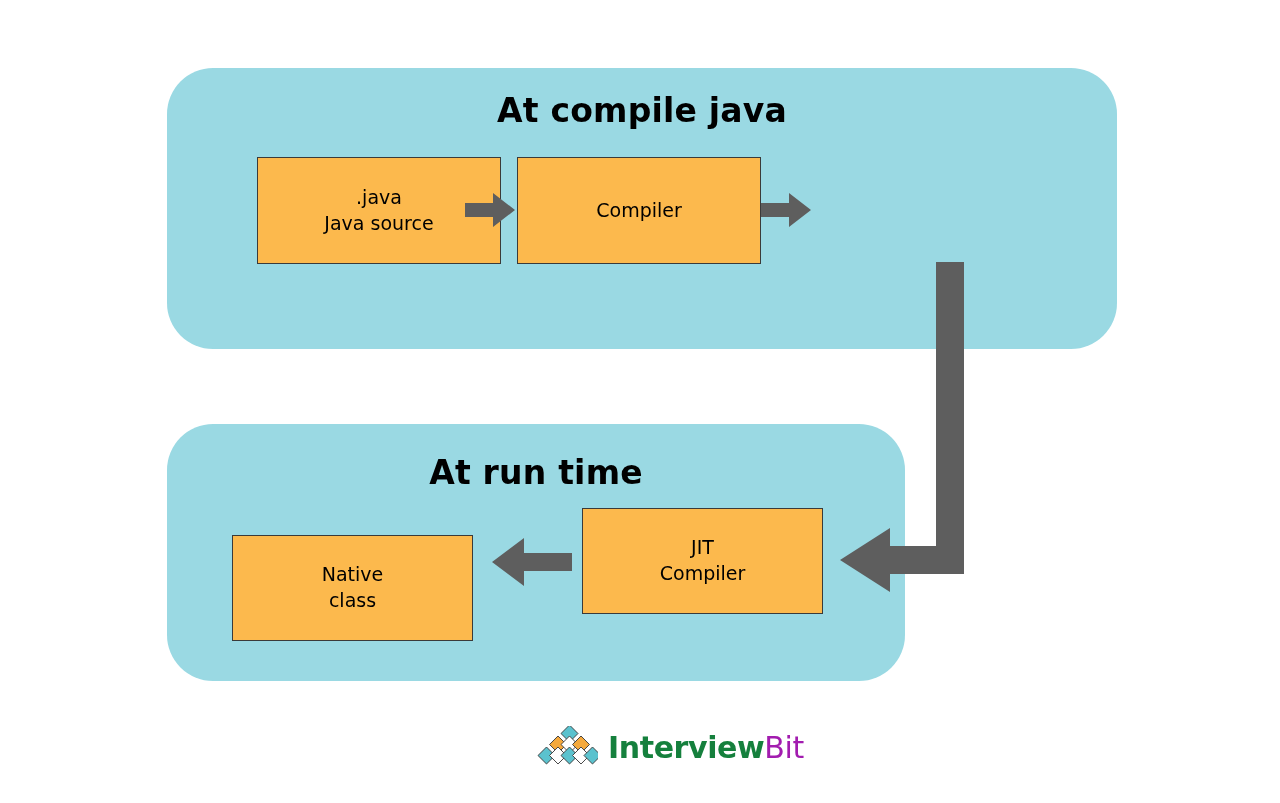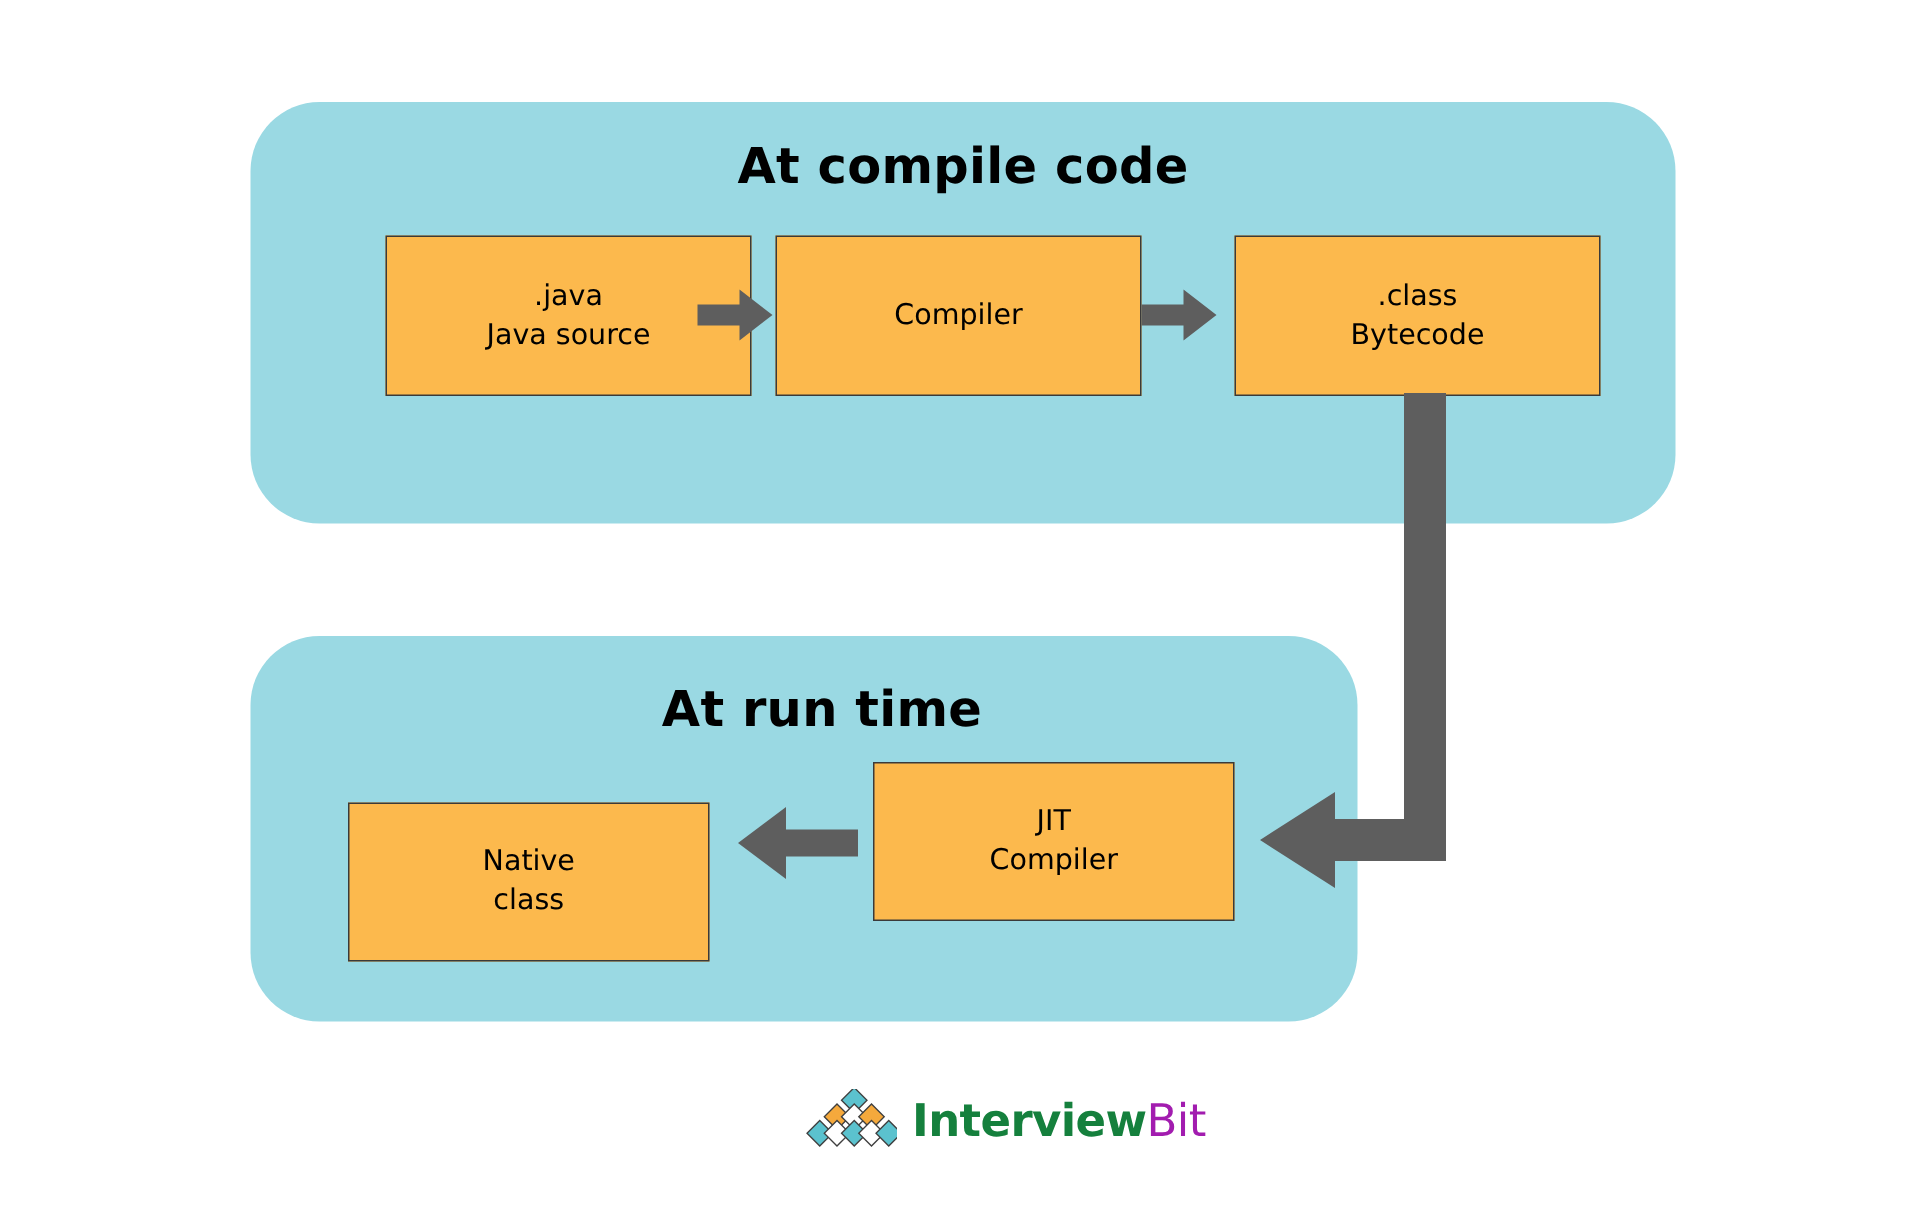--- a/index.html
+++ b/index.html
@@ -129,7 +129,7 @@
 <div id="canvas">
 
   <div class="panel" id="panel-compile"></div>
-  <div class="panel-title" id="title-compile">At compile code</div>
+  <div class="panel-title" id="title-compile">At compile java</div>
 
   <div class="node-box" id="box-java">
     <span class="line">.java</span>

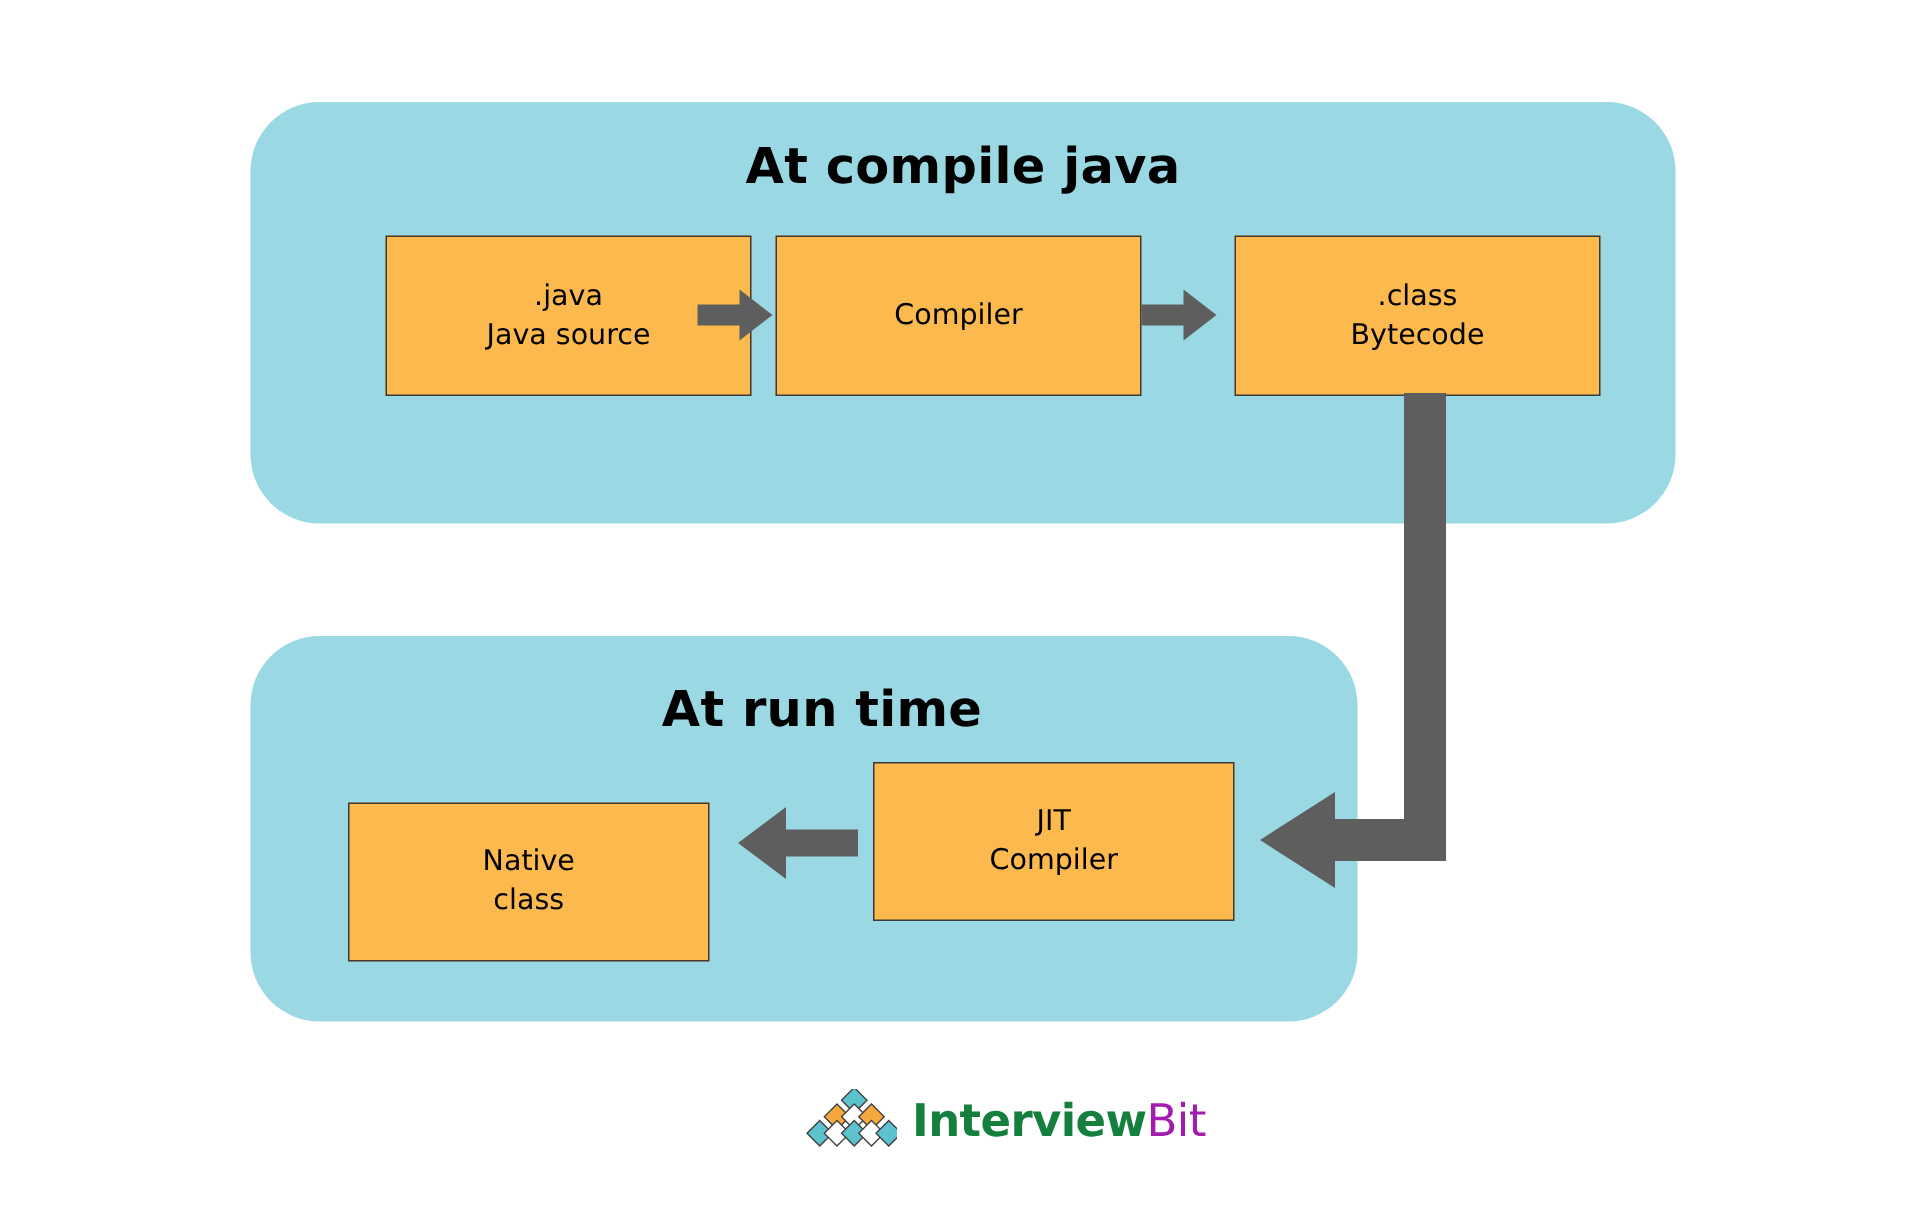--- a/index.html
+++ b/index.html
@@ -140,10 +140,6 @@
     <span class="line">Compiler</span>
   </div>
 
-  <div class="node-box" id="box-class">
-    <span class="line">.class</span>
-    <span class="line">Bytecode</span>
-  </div>
 
   <svg class="arrow-svg" id="arrow-java-compiler" width="52" height="40" viewBox="0 0 52 40">
     <path d="M0 13 L28 13 L28 3 L50 20 L28 37 L28 27 L0 27 Z" fill="#5E5E5E"></path>

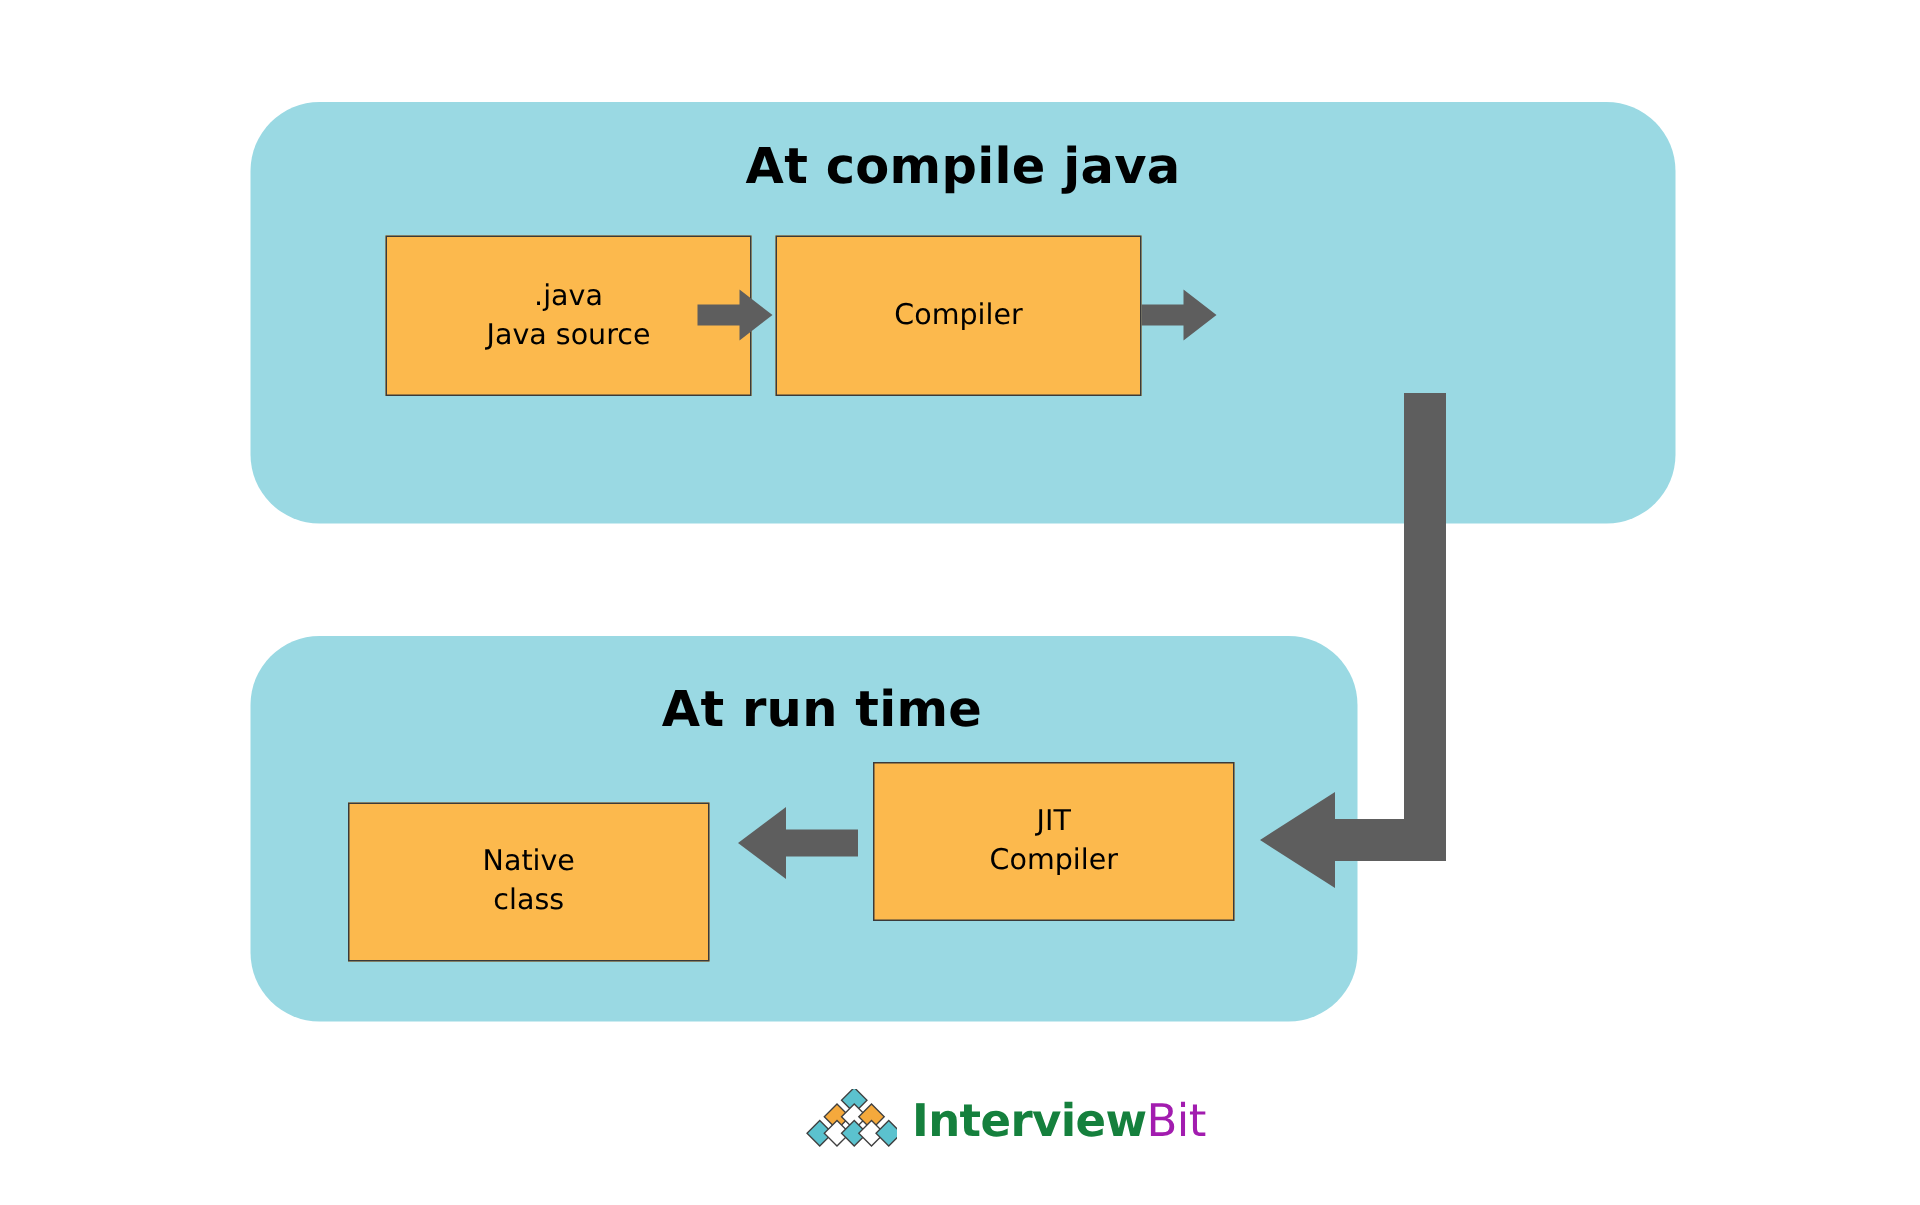--- a/index.html
+++ b/index.html
@@ -59,7 +59,6 @@
     left: 167px;
     top: 453px;
     width: 738px;
-    margin-left: 12px;
   }
 
   

